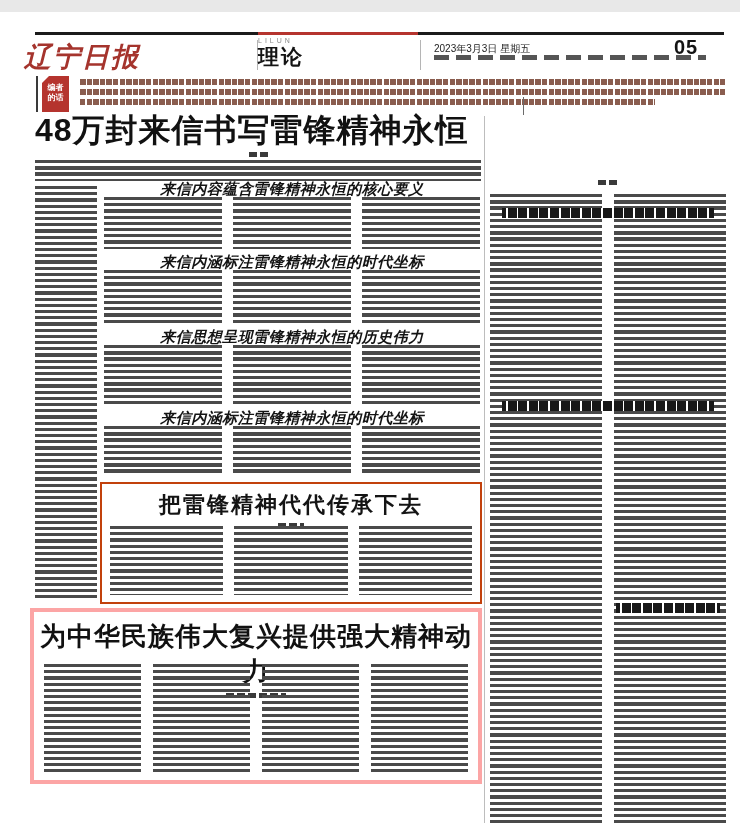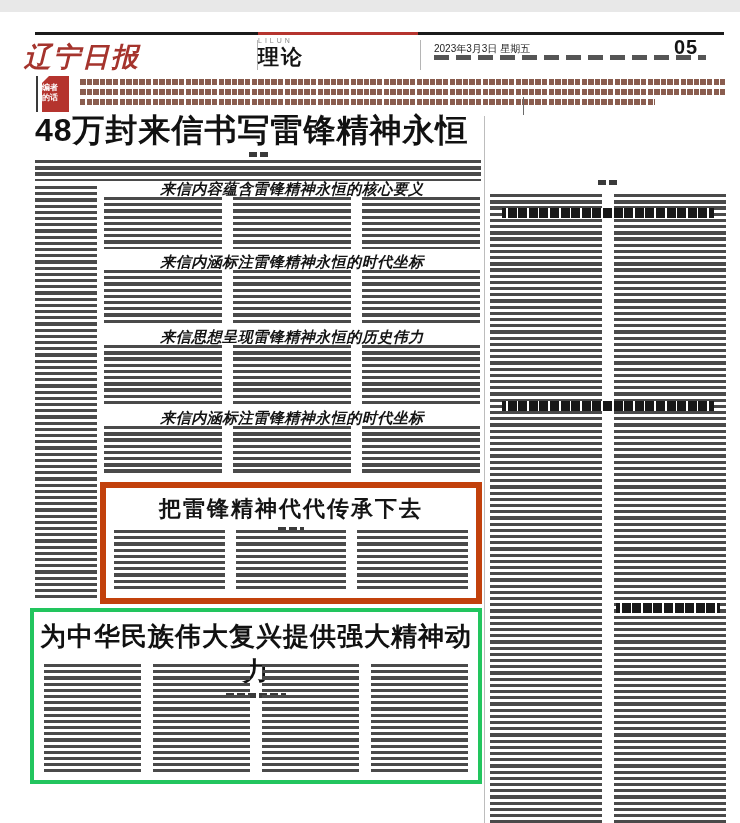--- a/index.html
+++ b/index.html
@@ -30,7 +30,7 @@
   
   .note-vbar{left:36px;top:64px;width:2px;height:36px;background:#3a3a3a;}
   .note-icon{left:42px;top:64px;width:27px;height:36px;background:#b5342e;color:#fff;
-             font-size:8px;font-weight:bold;text-align:left;line-height:10px;padding-top:7px;box-sizing:border-box;}
+             font-size:8px;font-weight:bold;text-align:center;line-height:10px;padding-top:7px;box-sizing:border-box;}
   .note-fold{left:42px;top:64px;width:0;height:0;border-left:7px solid #fff;border-bottom:7px solid rgba(0,0,0,0);z-index:2;}
   .note-endbar{left:523px;top:85px;width:1px;height:18px;background:#6b6b6b;}
 

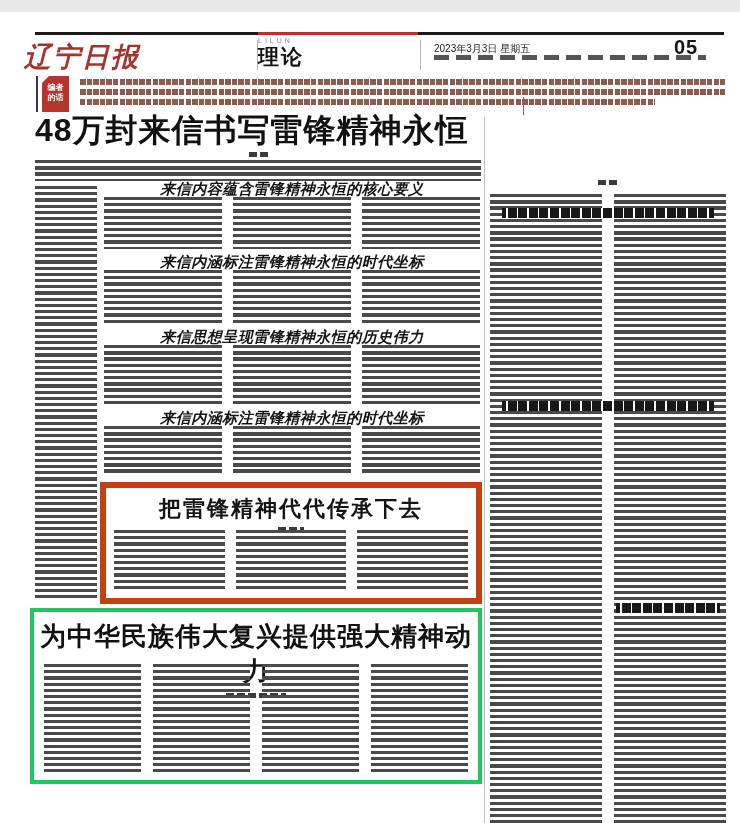--- a/index.html
+++ b/index.html
@@ -42,7 +42,7 @@
   .cols > div{flex:1;}
 
   
-  .box-art{left:100px;top:470px;width:382px;height:122px;border:6px solid #c2410c;box-sizing:border-box;}
+  .box-art{left:100px;top:470px;width:382px;height:122px;border:2px solid #c2410c;box-sizing:border-box;}
   .box-head{margin-top:6px;text-align:center;font-size:22px;font-weight:bold;color:#141414;letter-spacing:2px;}
   .box-byline{width:26px;margin:3px auto 0 auto;}
   .box-cols{position:absolute;left:8px;right:8px;top:42px;bottom:7px;}

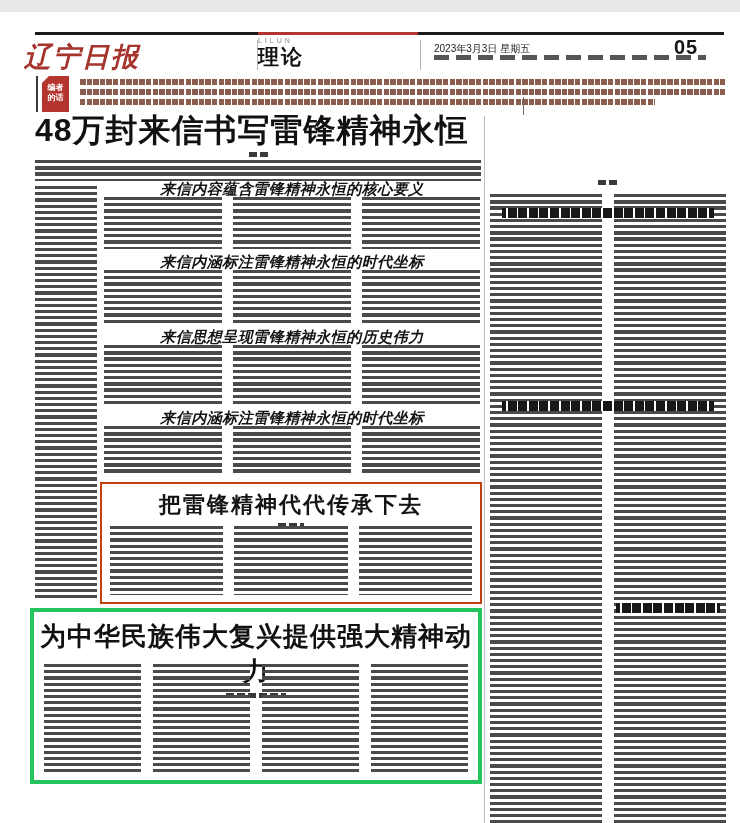--- a/index.html
+++ b/index.html
@@ -48,7 +48,7 @@
   .box-cols{position:absolute;left:8px;right:8px;top:42px;bottom:7px;}
 
   
-  .bottom-box{left:30px;top:596px;width:452px;height:176px;border:4px solid #22c55e;box-sizing:border-box;background:#fff;}
+  .bottom-box{left:30px;top:596px;width:452px;height:176px;border:4px solid #fca5a5;box-sizing:border-box;background:#fff;}
   .bottom-head{margin-top:7px;text-align:center;font-size:26px;font-weight:900;color:#111;letter-spacing:1px;}
   .bottom-byline{width:60px;margin:4px auto 0 auto;}
   .bottom-cols{position:absolute;left:10px;right:10px;top:52px;bottom:8px;}

